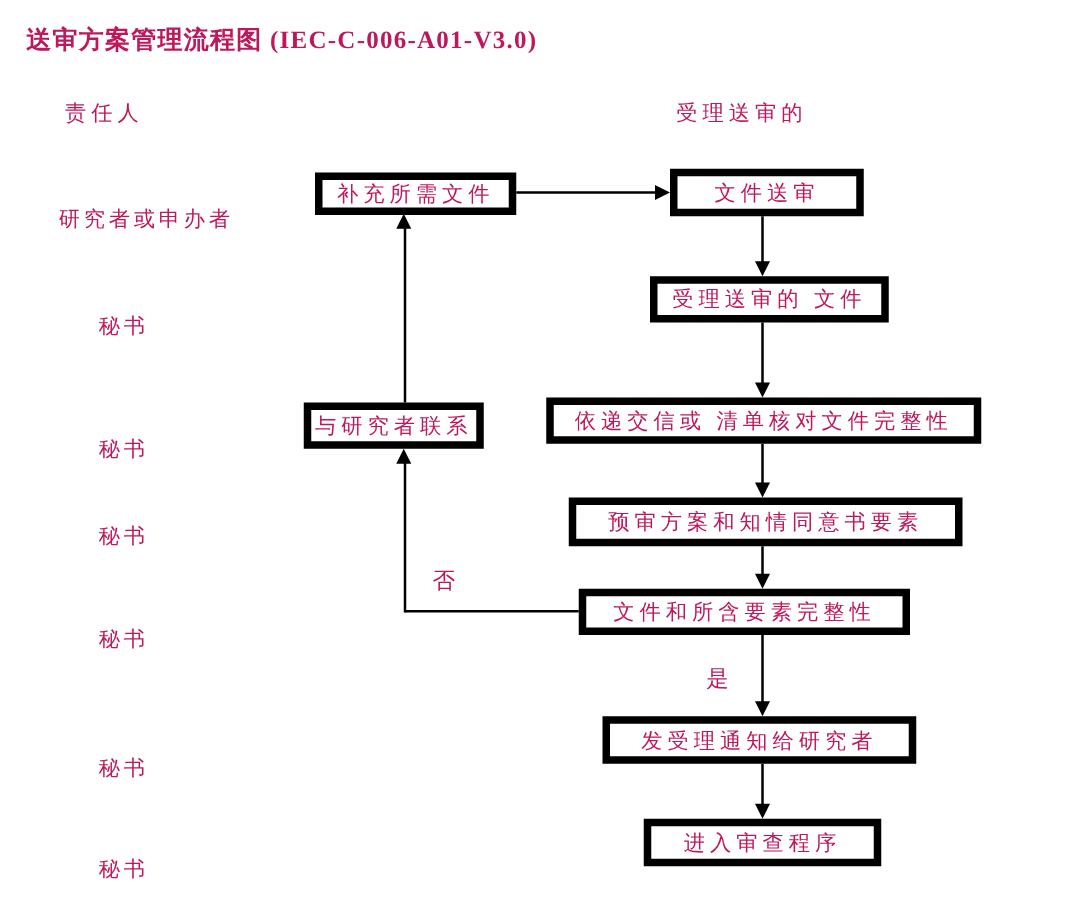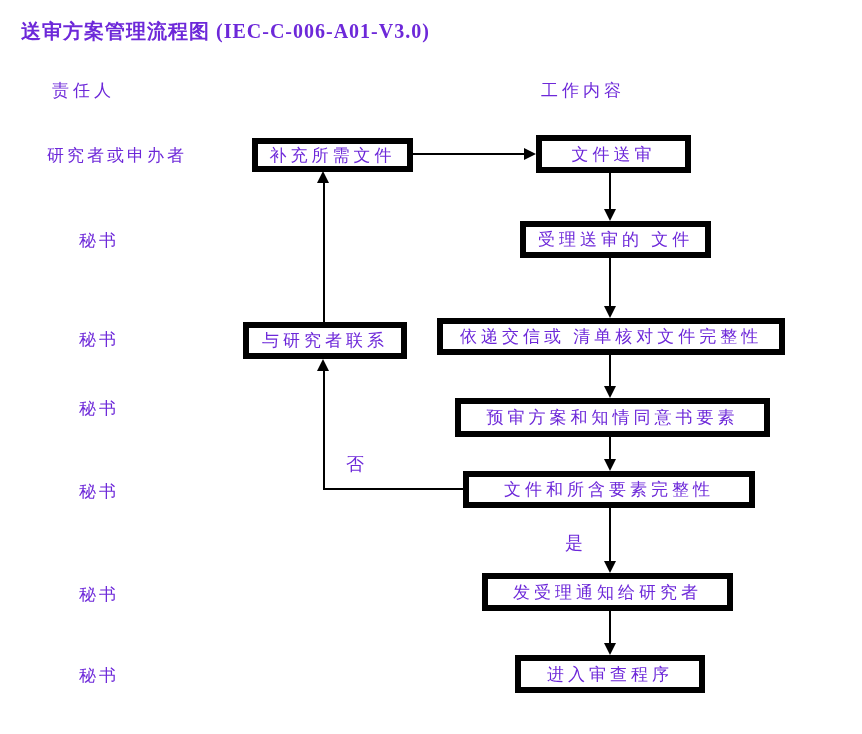--- a/index.html
+++ b/index.html
@@ -8,7 +8,7 @@
     width: 862px;
     height: 734px;
     background: #ffffff;
-    color: #6d28d9;
+    color: #be185d;
     font-family: "Liberation Serif", "DejaVu Serif", serif;
     overflow: hidden;
   }

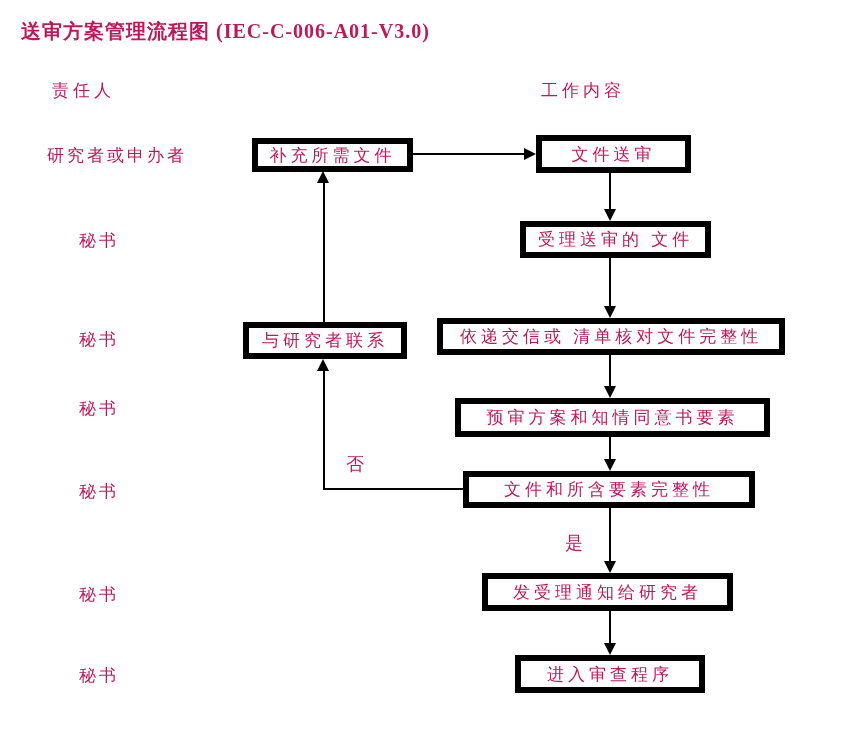--- a/index.html
+++ b/index.html
@@ -69,7 +69,7 @@
   <h1 class="title">送审方案管理流程图 (IEC-C-006-A01-V3.0)</h1>
 
   <div class="hdr left">责任人</div>
-  <div class="hdr right">工作内容</div>
+  <div class="hdr right">受理送审的</div>
 
   <div class="role" style="left:33px; top:144px; width:168px;">研究者或申办者</div>
   <div class="role" style="left:59px; top:229px; width:80px;">秘书</div>

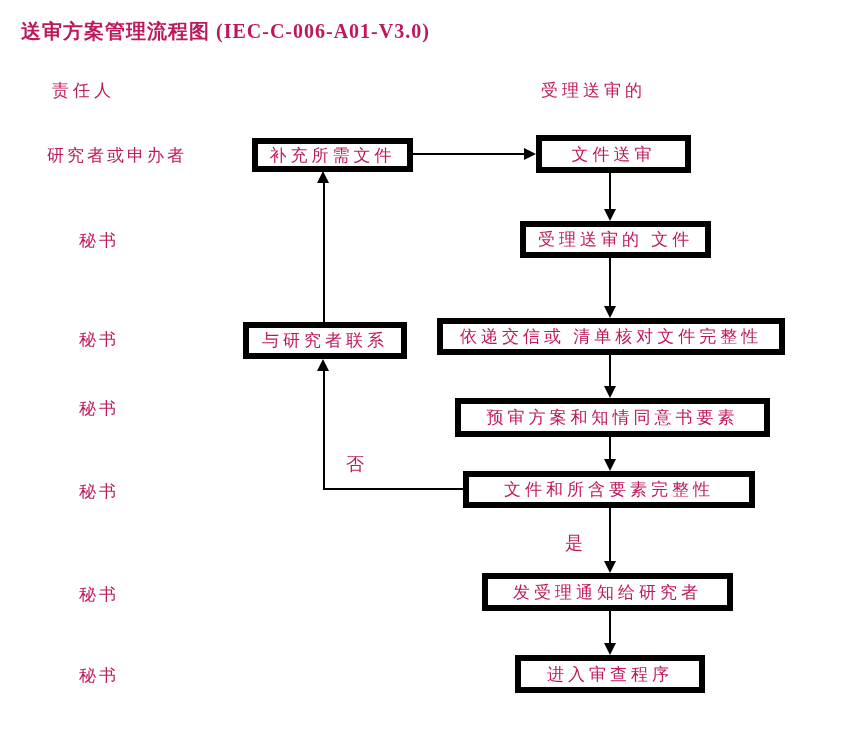--- a/index.html
+++ b/index.html
@@ -37,6 +37,7 @@
     letter-spacing: 3px;
     text-align: center;
     white-space: pre;
+    margin-top: 20px;
   }
   .node {
     position: absolute;

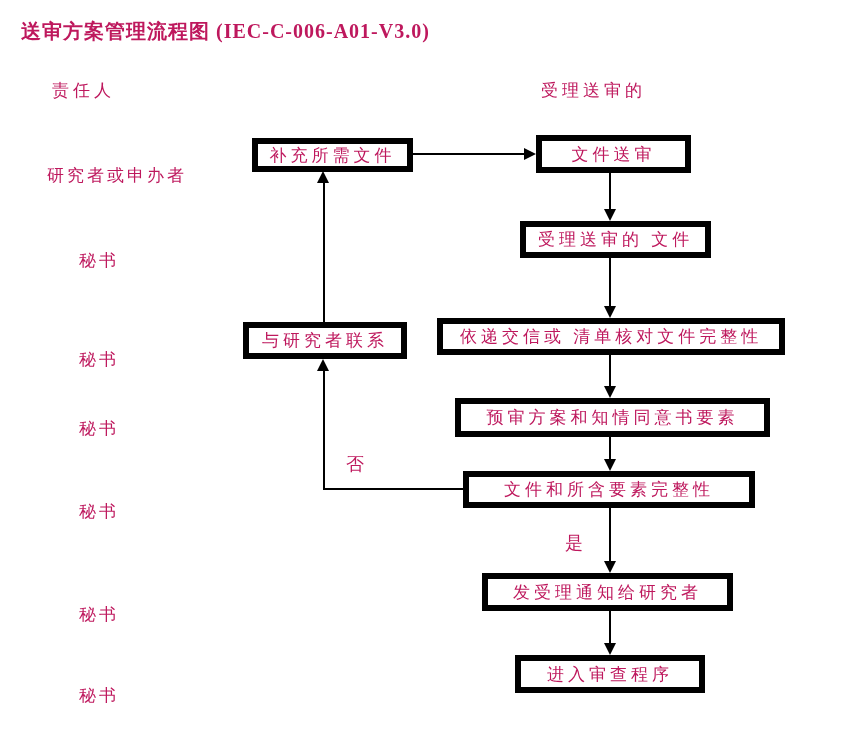--- a/index.html
+++ b/index.html
@@ -86,7 +86,7 @@
   <div class="node" style="left:437px; top:318px; width:348px; height:37px;">依递交信或 清单核对文件完整性</div>
   <div class="node" style="left:455px; top:398px; width:315px; height:39px;">预审方案和知情同意书要素</div>
   <div class="node" style="left:463px; top:471px; width:292px; height:37px;">文件和所含要素完整性</div>
-  <div class="node" style="left:243px; top:322px; width:164px; height:37px;">与研究者联系</div>
+  <div class="node" style="left:243px; top:322px; width:144px; height:37px;">与研究者联系</div>
   <div class="node" style="left:515px; top:655px; width:190px; height:38px;">进入审查程序</div>
   <div class="node" style="left:482px; top:573px; width:251px; height:38px;">发受理通知给研究者</div>
 

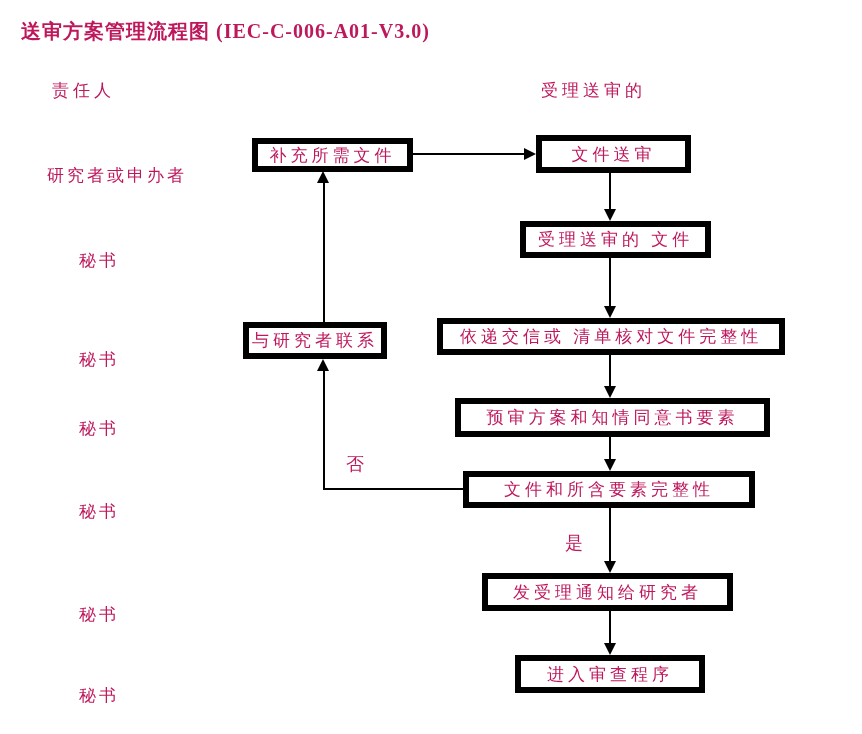--- a/index.html
+++ b/index.html
@@ -85,7 +85,7 @@
   <div class="node" style="left:520px; top:221px; width:191px; height:37px;">受理送审的 文件</div>
   <div class="node" style="left:437px; top:318px; width:348px; height:37px;">依递交信或 清单核对文件完整性</div>
   <div class="node" style="left:455px; top:398px; width:315px; height:39px;">预审方案和知情同意书要素</div>
-  <div class="node" style="left:463px; top:471px; width:292px; height:37px;">文件和所含要素完整性</div>
+  <div class="node" style="left:463px; top:471px; width:265px; height:37px;">文件和所含要素完整性</div>
   <div class="node" style="left:243px; top:322px; width:144px; height:37px;">与研究者联系</div>
   <div class="node" style="left:515px; top:655px; width:190px; height:38px;">进入审查程序</div>
   <div class="node" style="left:482px; top:573px; width:251px; height:38px;">发受理通知给研究者</div>

